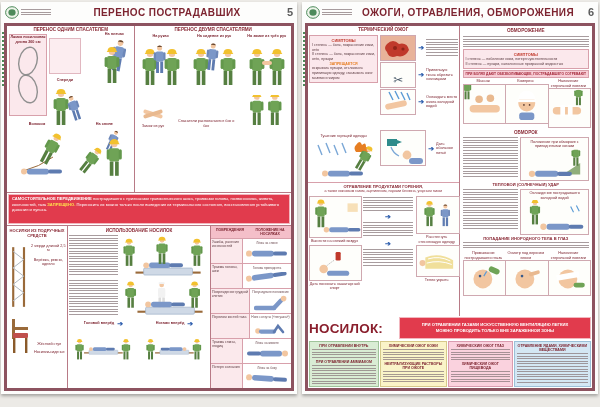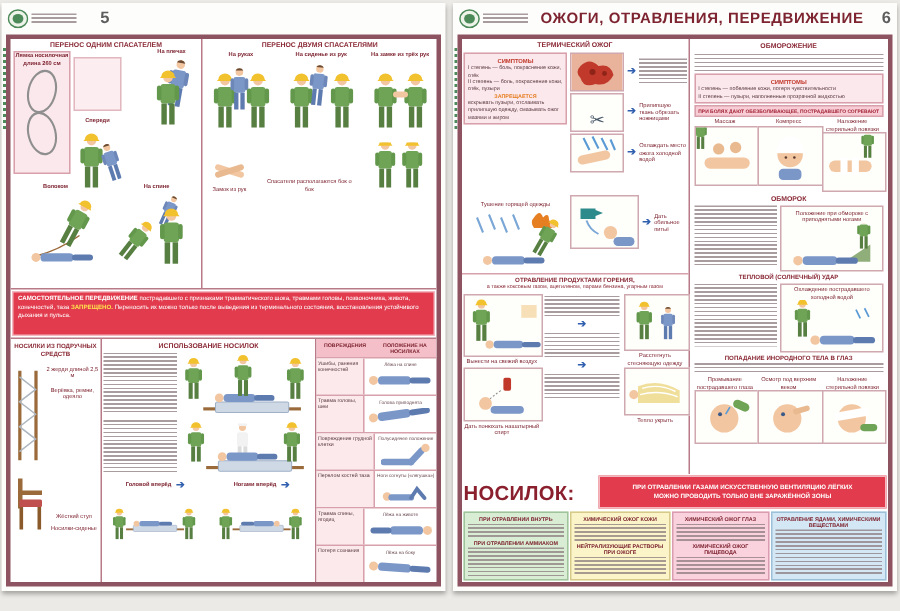--- a/index.html
+++ b/index.html
@@ -126,6 +126,7 @@
       </svg>
       <div class="ptx"></div>
     </div>
+    <div class="title">ПЕРЕНОС ПОСТРАДАВШИХ</div>
     <div class="pagenum">5</div>
   </div>
   <div class="frame">

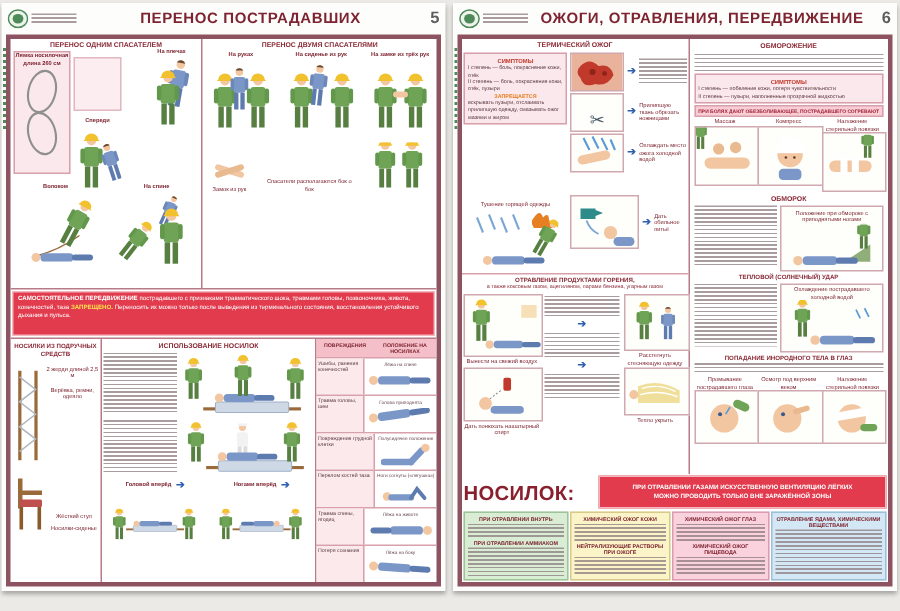--- a/index.html
+++ b/index.html
@@ -385,7 +385,7 @@
       </svg>
       <div class="ptx"></div>
     </div>
-    <div class="title">ОЖОГИ, ОТРАВЛЕНИЯ, ПЕРЕДВИЖЕНИЕ</div>
+    <div class="title">ОЖОГИ, ОТРАВЛЕНИЯ, ОБМОРОЖЕНИЯ</div>
     <div class="pagenum">6</div>
   </div>
   <div class="frame">

